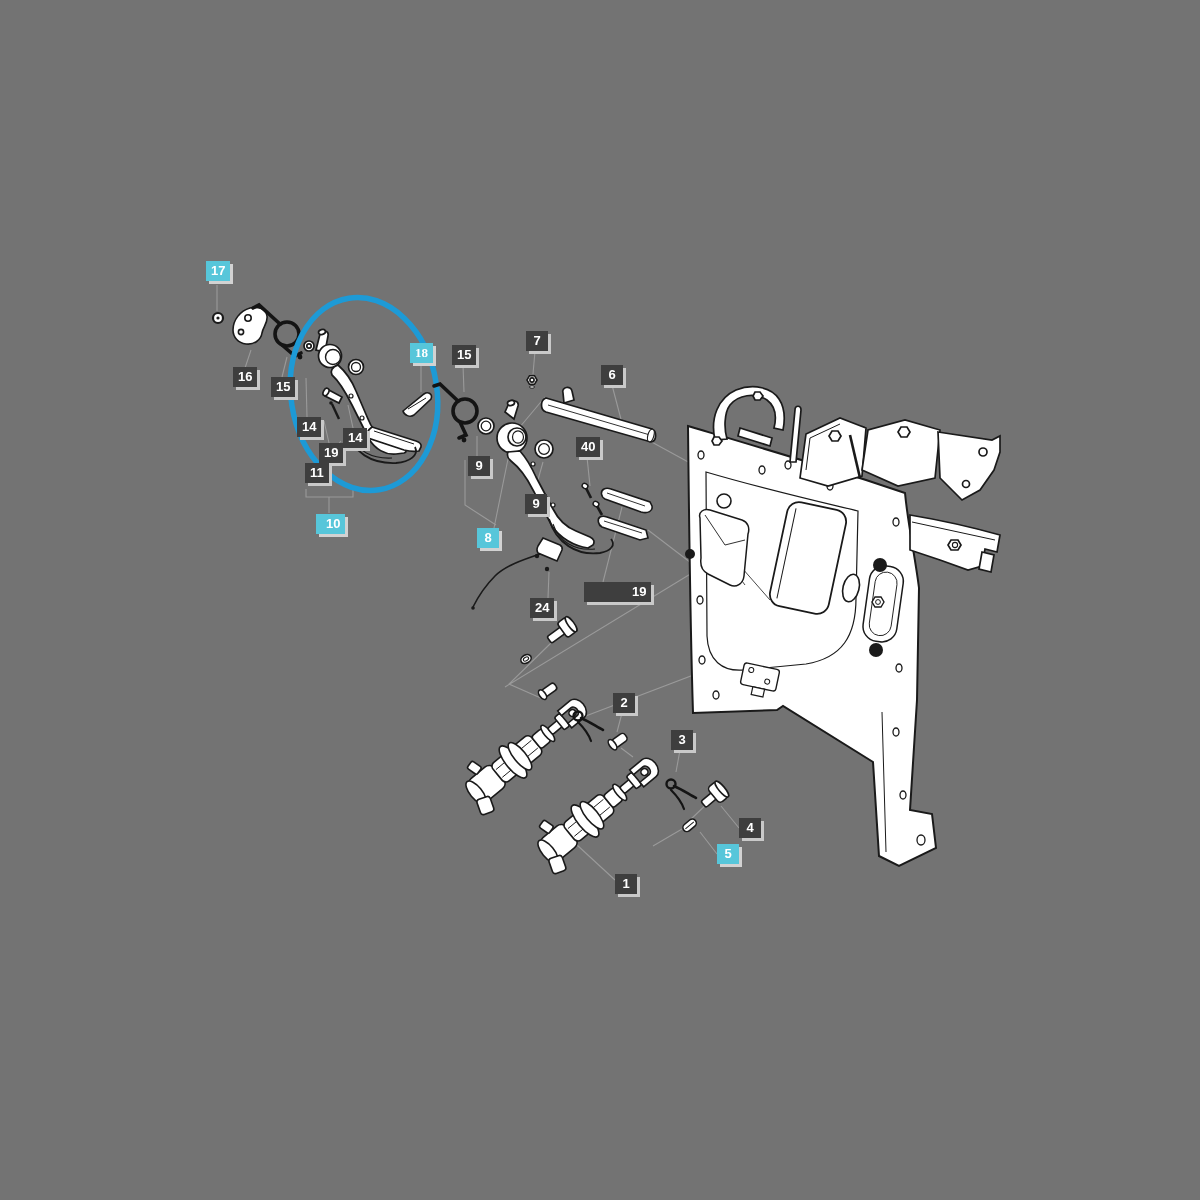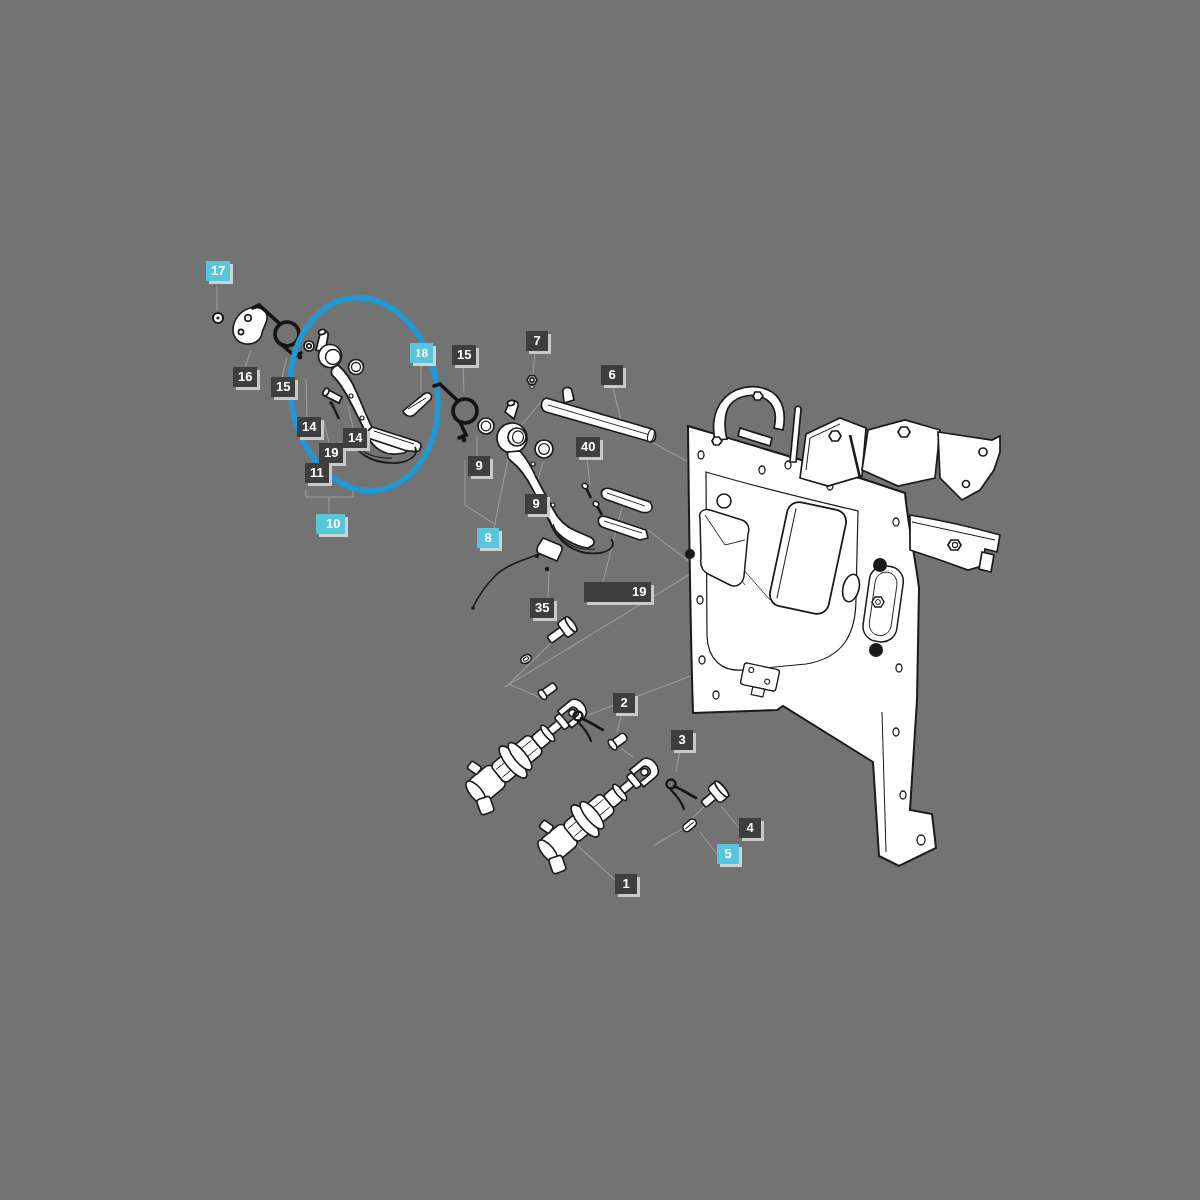--- a/index.html
+++ b/index.html
@@ -324,7 +324,7 @@
       <div class="callout" style="left: 525px; top: 494px;">9</div>
       <div class="callout hl" style="left: 477px; top: 528px;">8</div>
       <div class="callout" style="left: 584px; top: 582px; padding-left: 48px;">19</div>
-      <div class="callout" style="left: 530px; top: 598px;">35</div>
+      <div class="callout" style="left: 530px; top: 598px;">24</div>
       <div class="callout" style="left: 613px; top: 693px;">2</div>
       <div class="callout" style="left: 671px; top: 730px;">3</div>
       <div class="callout" style="left: 739px; top: 818px;">4</div>

